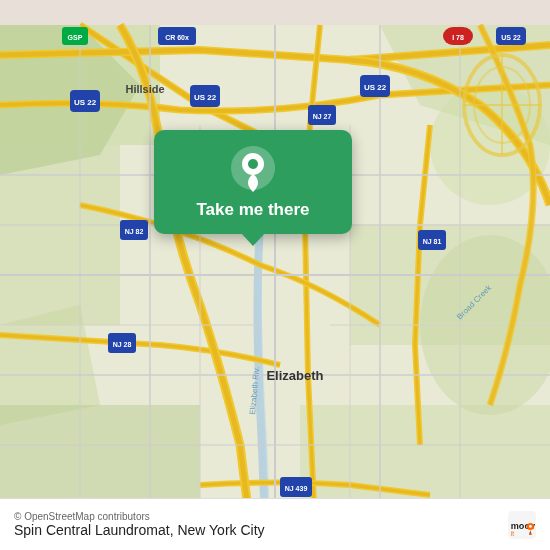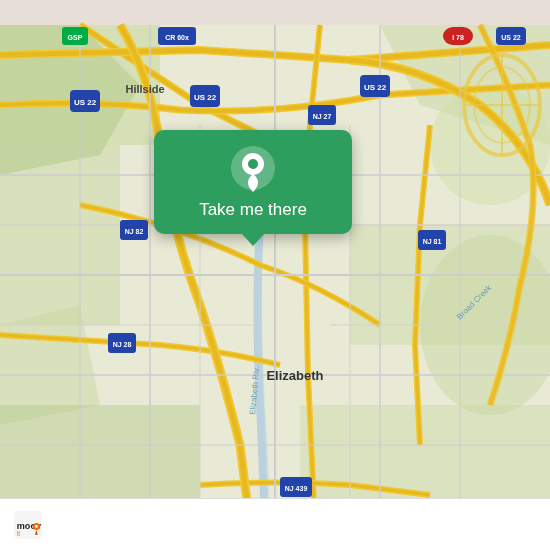--- a/index.html
+++ b/index.html
@@ -233,7 +233,7 @@
       <circle cx="24" cy="20" r="5" fill="#2e9e5e"></circle>
       <path d="M 24 30 Q 14 38 24 48 Q 34 38 24 30" fill="white"></path>
     </svg>
-    <span id="popup-label-text" style="color: white; font-size: 17px; font-weight: 400; text-align: left; cursor: pointer;">Take me there</span>
+    <span id="popup-label-text" style="color: white; font-size: 17px; font-weight: 700; text-align: left; cursor: pointer;">Take me there</span>
   </div>
 
   <div id="bottom-bar">

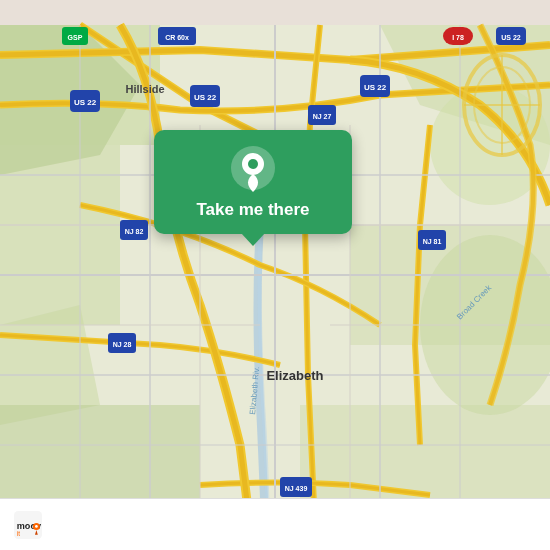--- a/index.html
+++ b/index.html
@@ -237,6 +237,10 @@
   </div>
 
   <div id="bottom-bar">
+    <div id="bottom-left">
+      <span id="copyright-text">© OpenStreetMap contributors</span>
+      <span id="location-title">Spin Central Laundromat, New York City</span>
+    </div>
     <div id="moovit-logo">
       <svg id="moovit-icon" viewBox="0 0 40 40" xmlns="http://www.w3.org/2000/svg">
 

